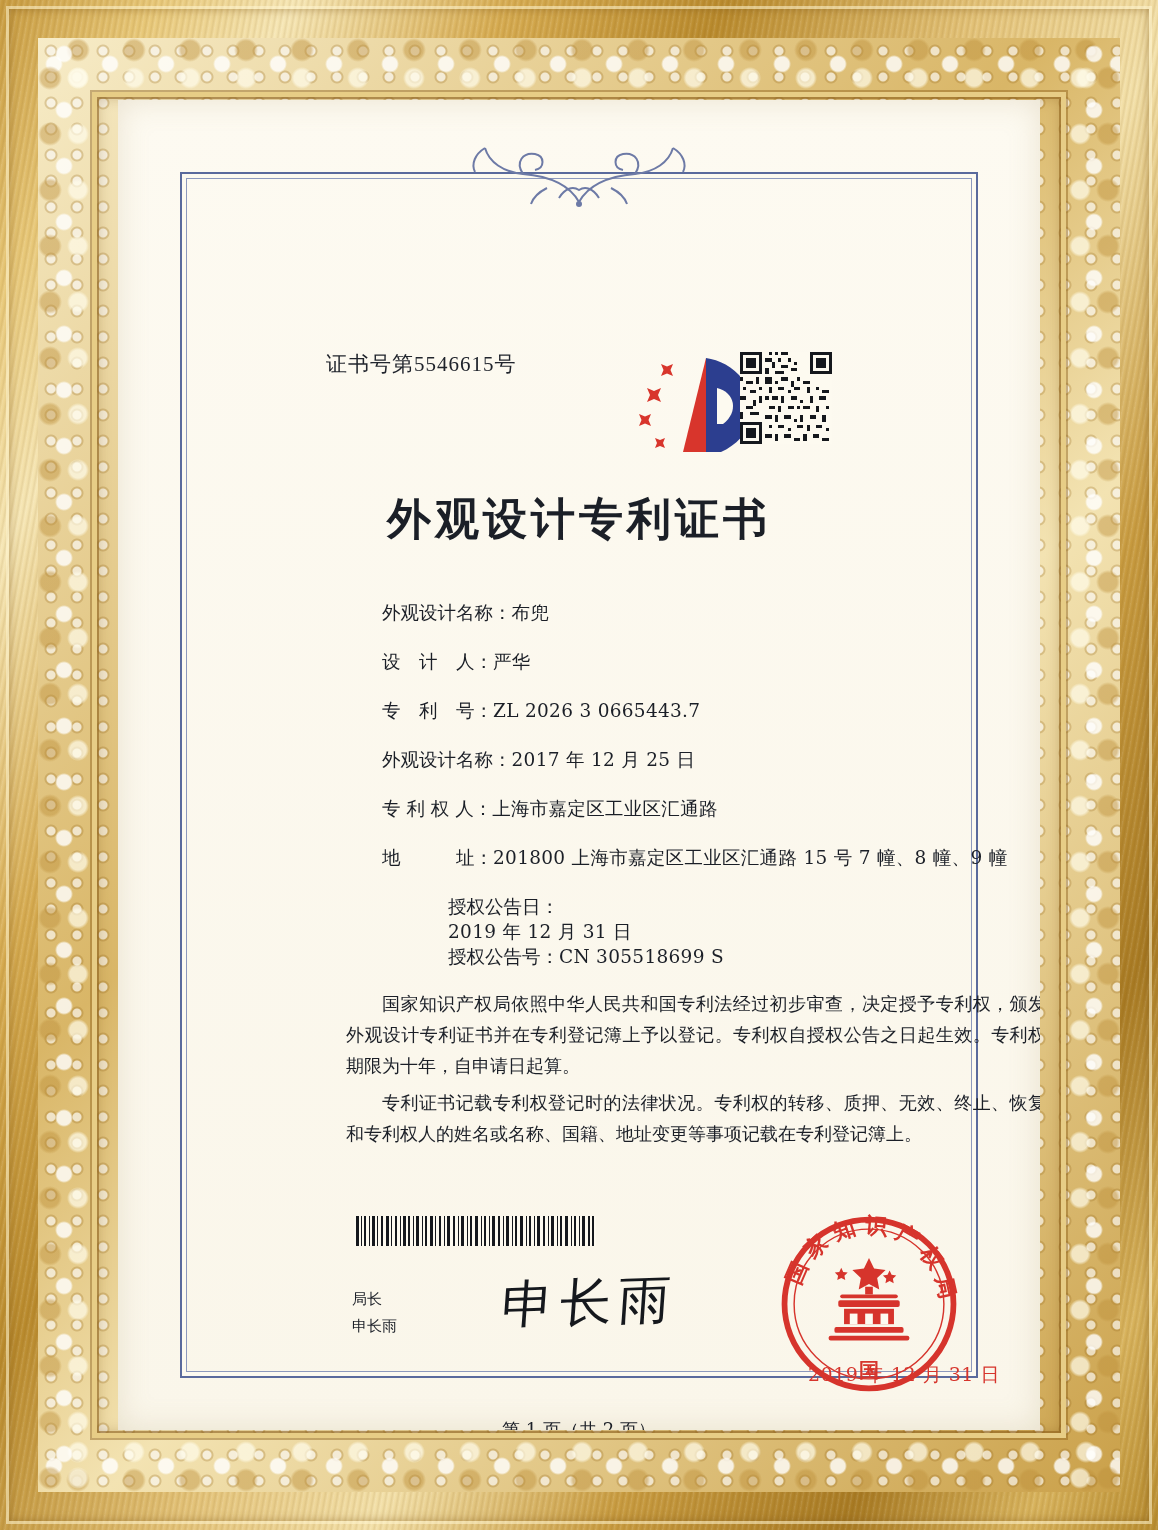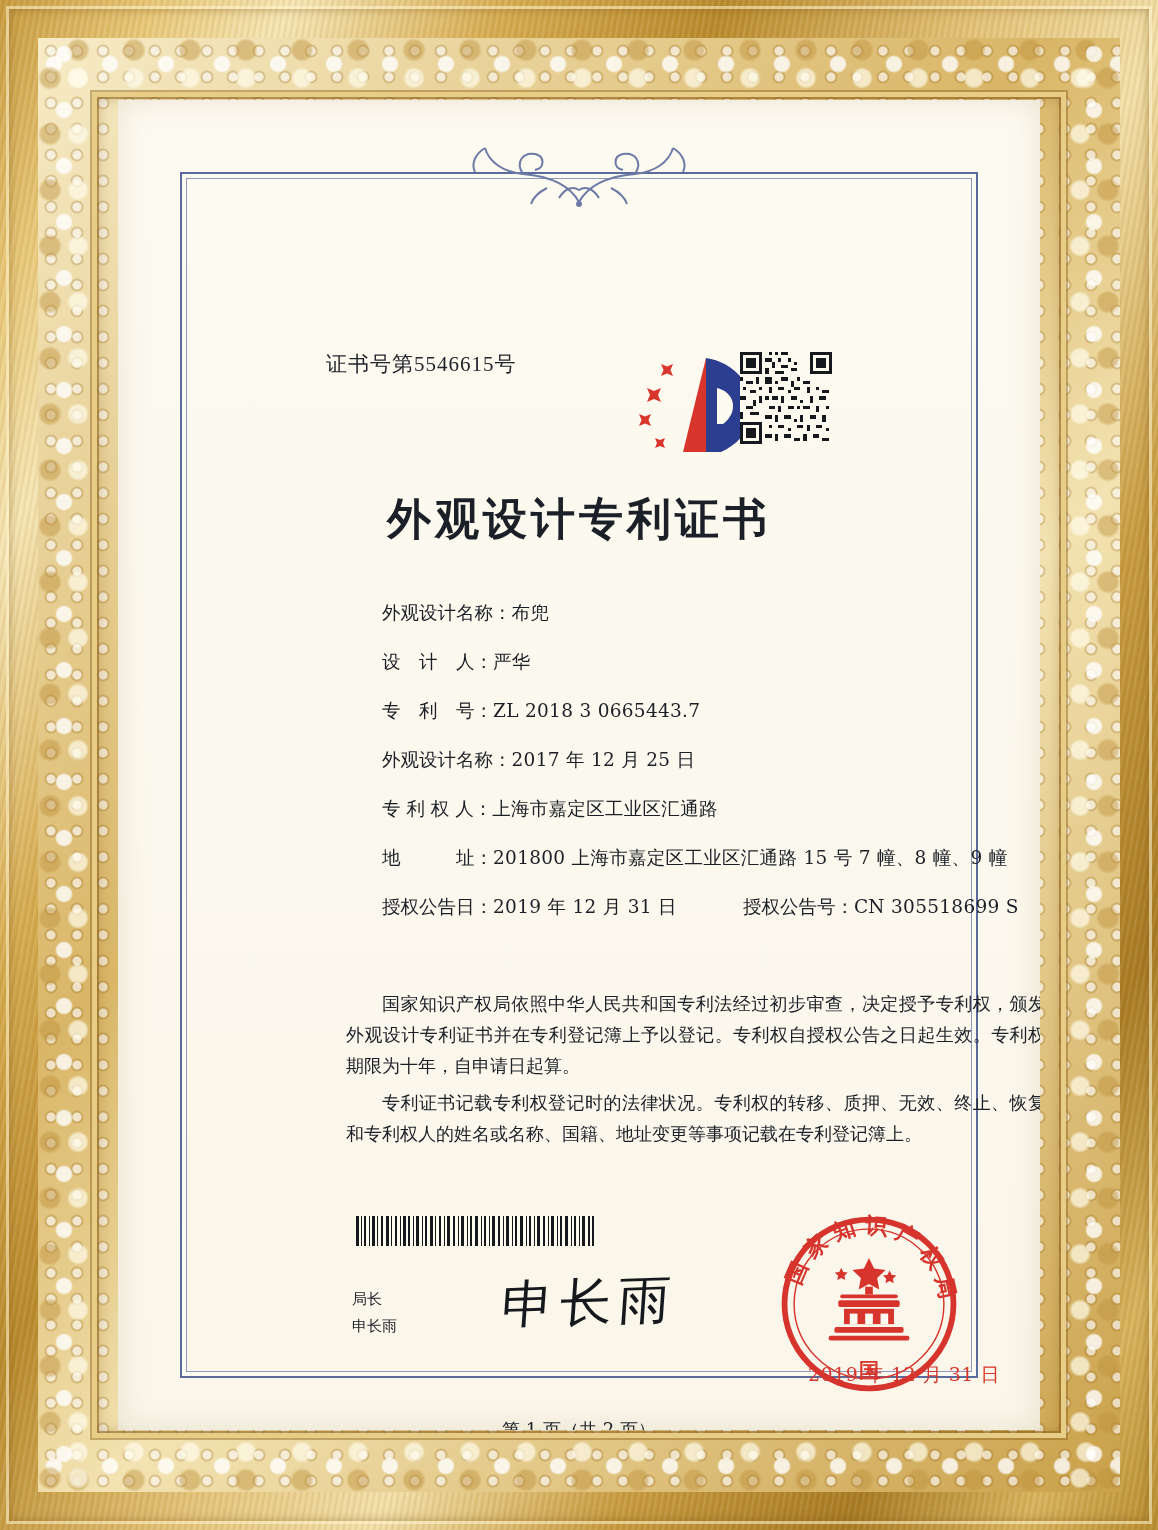--- a/index.html
+++ b/index.html
@@ -431,7 +431,7 @@
     </div>
     <div class="field-row">
       <span class="field-label">专　利　号：</span>
-      <span class="field-value">ZL 2018 3 0665443.7</span>
+      <span class="field-value">ZL 2026 3 0665443.7</span>
     </div>
     <div class="field-row">
       <span class="field-label">外观设计名称：</span>

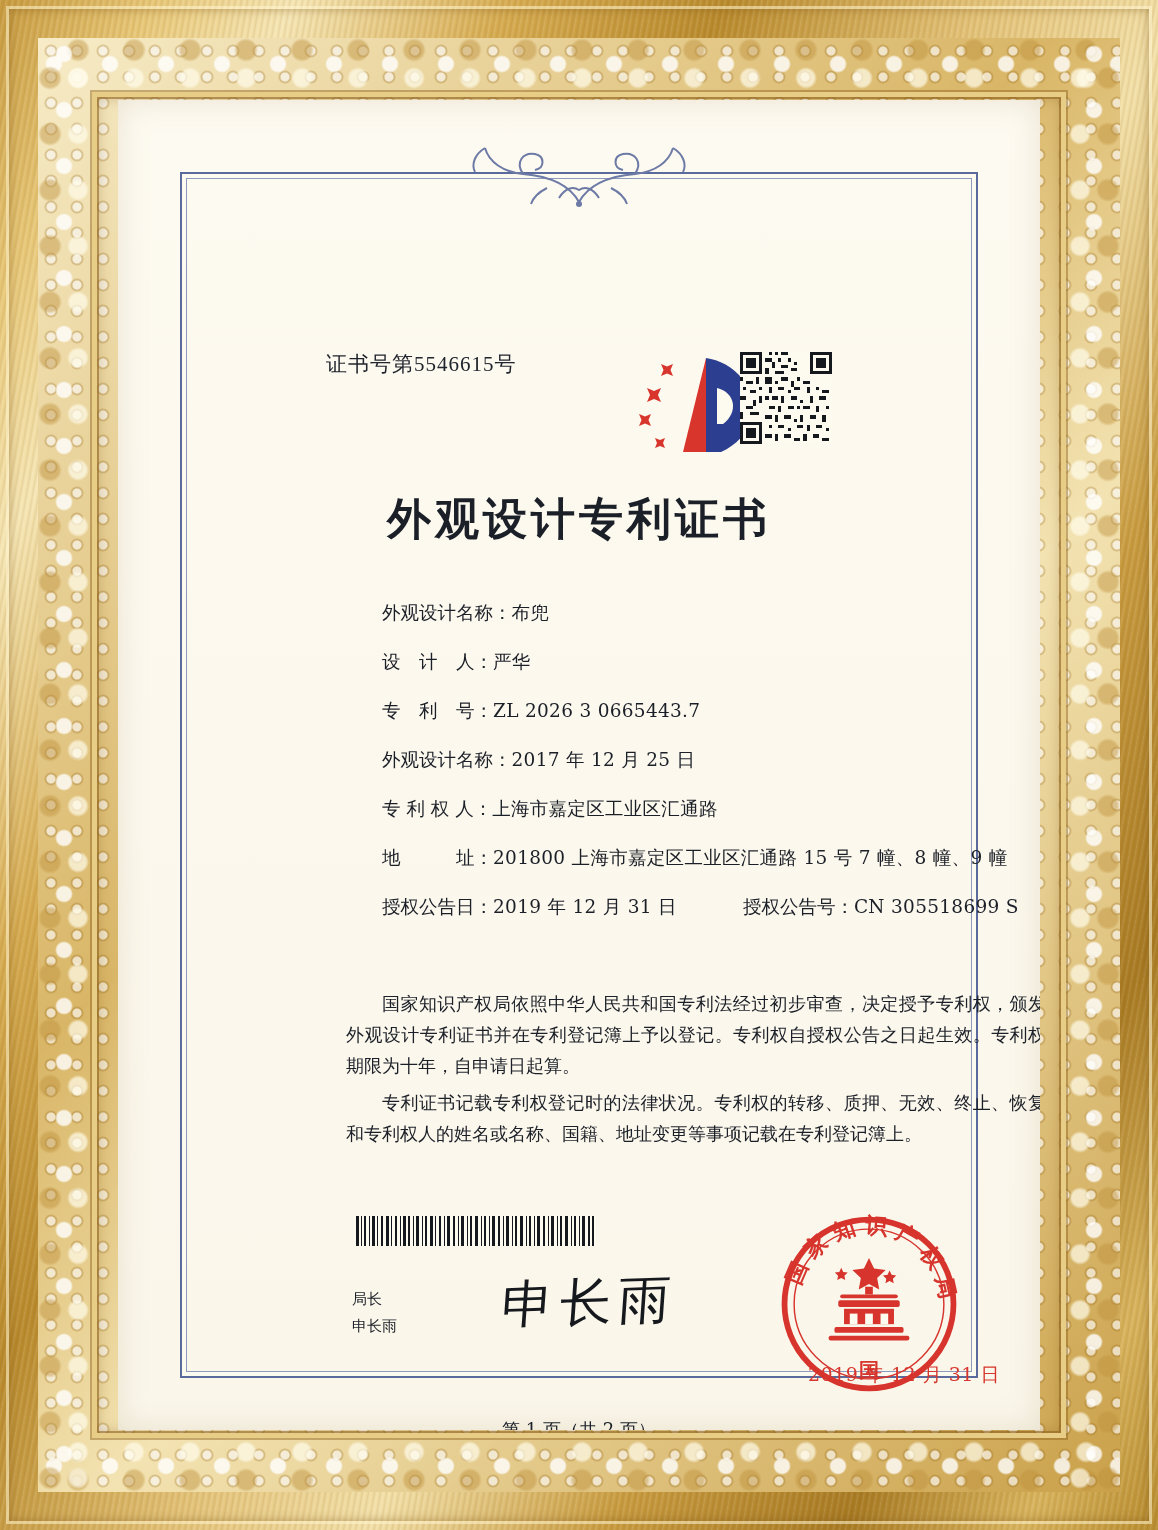--- a/index.html
+++ b/index.html
@@ -200,7 +200,7 @@
     font-size: 18.5px;
     letter-spacing: 0.3px;
   }
-  .row-split { display: flex; align-items: baseline; }
+  .row-split { display: flex; align-items: baseline; flex-direction: column; }
   .row-split .second {
     margin-left: 66px;
     display: flex;

